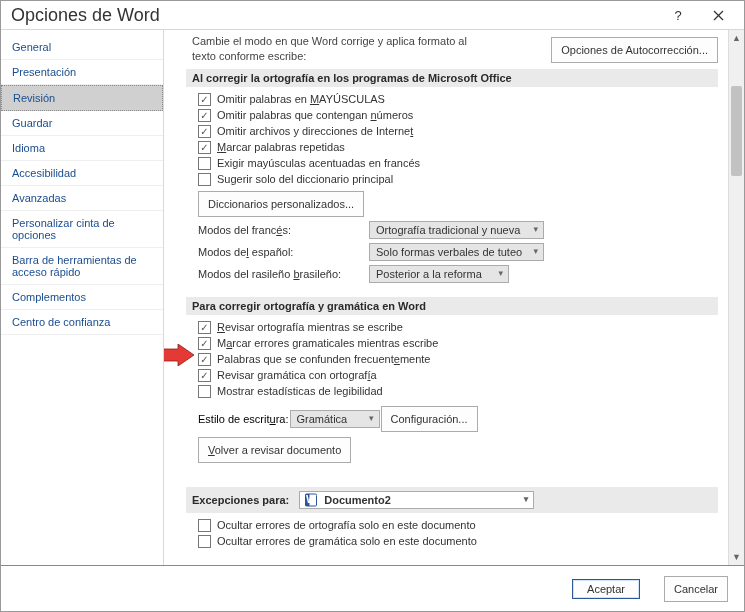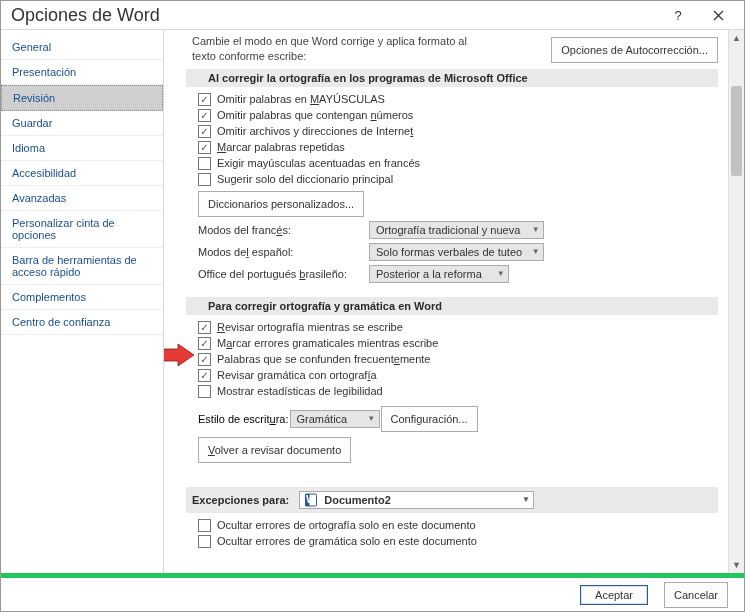--- a/index.html
+++ b/index.html
@@ -23,7 +23,7 @@
   .top-btn-row { display: flex; justify-content: flex-end; margin-top: -30px; margin-bottom: 6px; }
   .btnc { background: #fdfdfd; border: 1px solid #ababab; padding: 6px 9px; cursor: pointer; color: #333; font-size: 11px; }
   .btnc.primary { border: 1px solid #2b579a; box-shadow: 0 0 0 1px #cfe3ff inset; padding: 3px 14px; }
-  .section-header { background: #eaeaea; color: #2a2a2a; font-weight: 600; padding: 3px 22px; margin: 6px 0 6px -6px; }
+  .section-header { background: #eaeaea; color: #2a2a2a; font-weight: 600; padding: 3px 6px; margin: 6px 0 6px -6px; }
   .chk-row { display: flex; align-items: center; gap: 6px; margin: 3px 0 3px 6px; color: #333; cursor: pointer; }
   .chk { width: 13px; height: 13px; border: 1px solid #767676; display: inline-flex; align-items: center; justify-content: center; background: #fff; font-size: 10px; color: #555; }
   .chk.unchecked { color: transparent; }

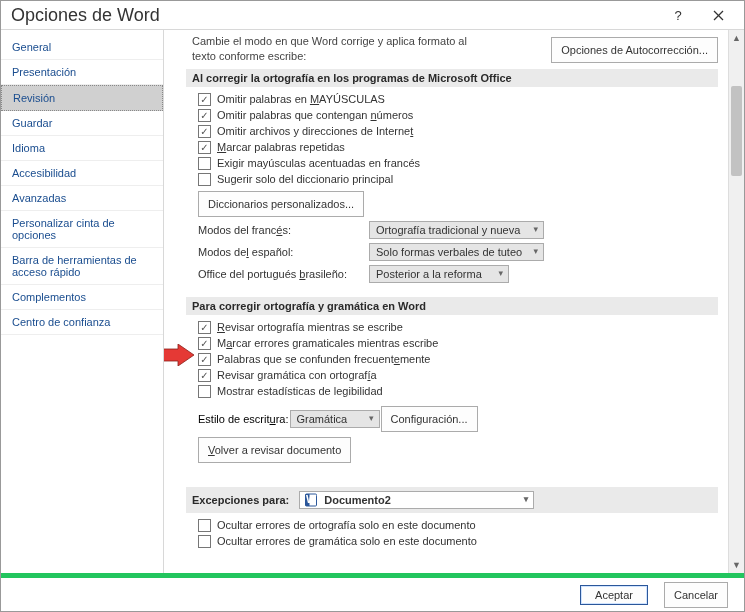--- a/index.html
+++ b/index.html
@@ -128,7 +128,7 @@
             </div>
         </div>
         <div class="row">
-          <div class="lbl"><span>Office del portugués </span><u class="acc">b</u><span>rasileño:</span></div>
+          <div class="lbl"><span>Modos del rasileño </span><u class="acc">b</u><span>rasileño:</span></div>
           <div class="select" style="min-width:140px">
               <span>Posterior a la reforma</span>
             </div>

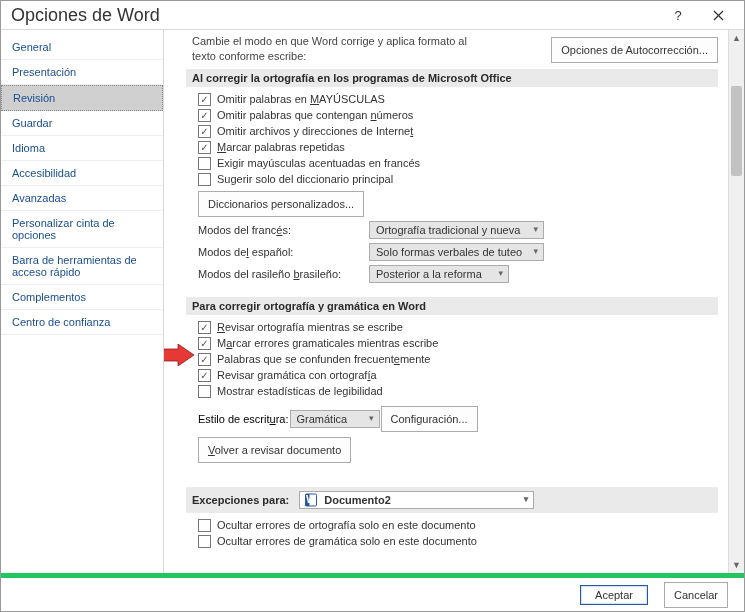--- a/index.html
+++ b/index.html
@@ -35,7 +35,7 @@
   .select .icn { position: absolute; left: 4px; top: 1px; width: 14px; height: 14px; }
   .indent-btn { margin: 5px 0 2px 6px; }
   .arrow-callout { position: absolute; left: -4px; top: 314px; pointer-events: none; }
-  .footer { height: 38px; border-top: 5px solid #22c55e; display: flex; align-items: center; justify-content: flex-end; padding: 0 16px; gap: 16px; }
+  .footer { height: 46px; border-top: 1px solid #22c55e; display: flex; align-items: center; justify-content: flex-end; padding: 0 16px; gap: 24px; }
   u.acc { text-decoration: underline; }
 </style>
 </head>

